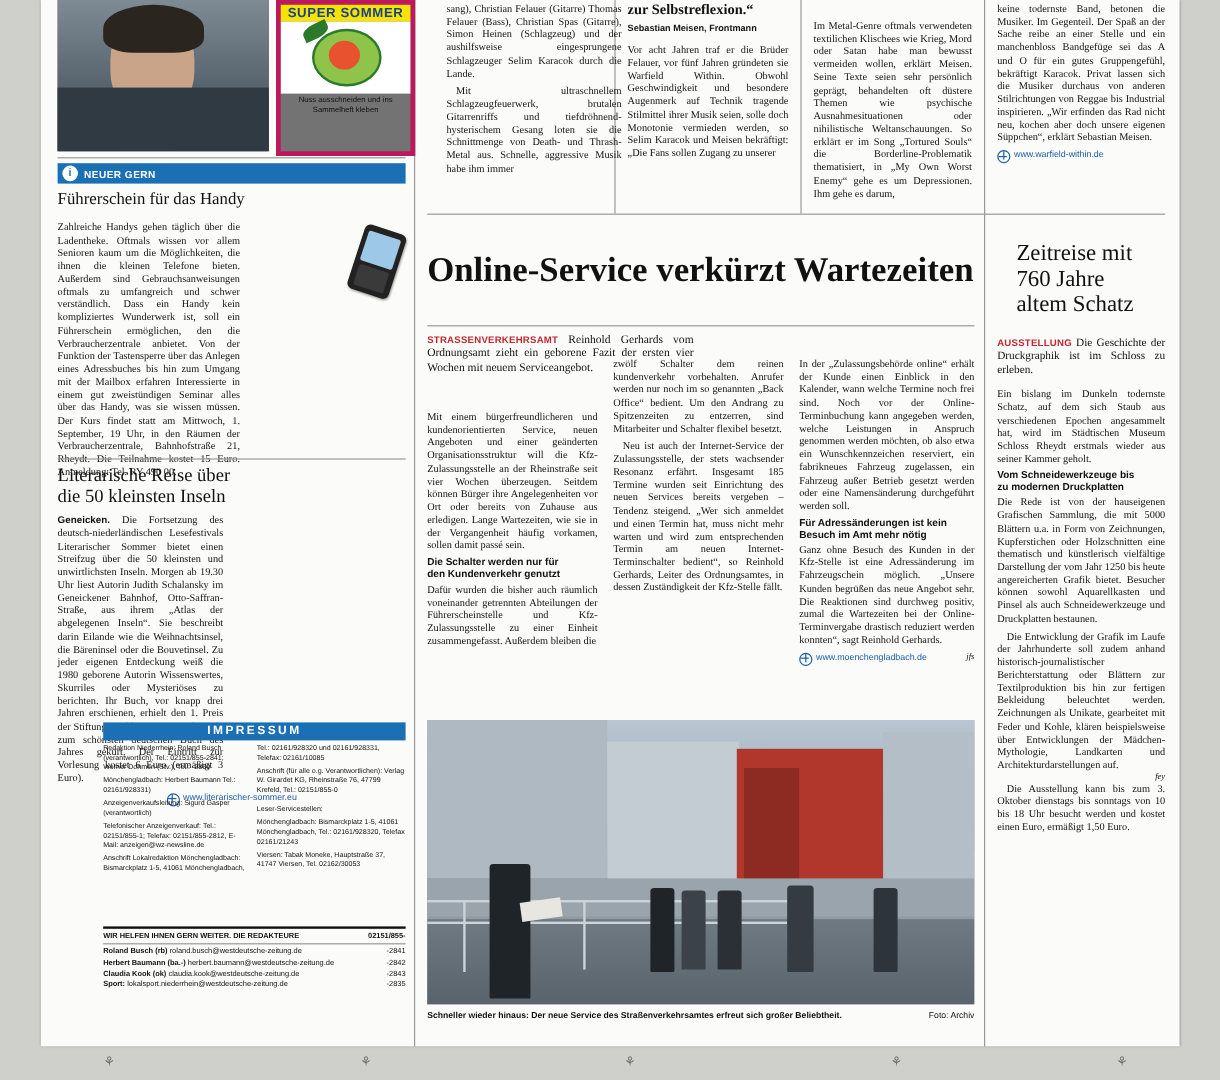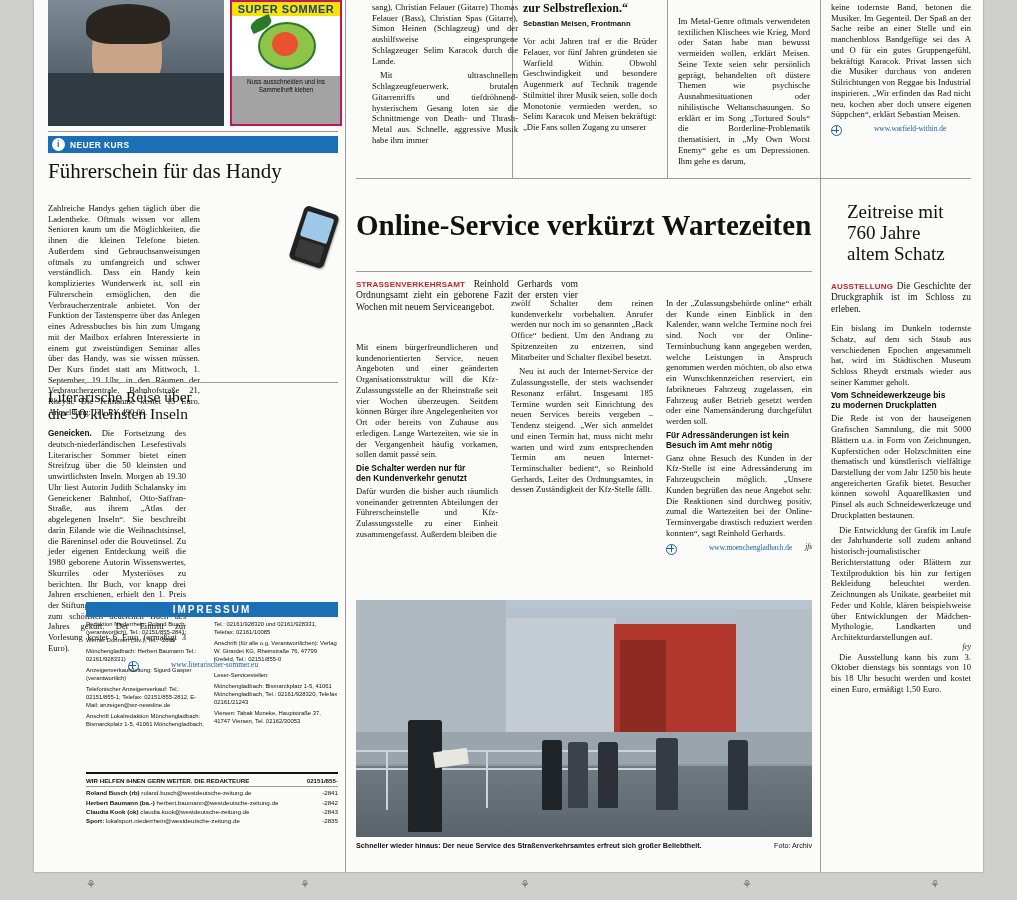--- a/index.html
+++ b/index.html
@@ -48,7 +48,7 @@
      linear-gradient(180deg,#7e8b94 0%, #55626c 60%, #3f4a53 100%);}
   .photo-face .coat{position:absolute;left:0;bottom:0;width:100%;height:42%;background:#2f3a42;}
   
-  .ss-box{position:absolute;border:2px solid #be185d;background:#a3a3a3;}
+  .ss-box{position:absolute;border:4px solid #be185d;background:#737373;}
   .ss-title{background:#f5e400;color:#1b3f8f;font-family:"Liberation Sans", sans-serif;font-weight:bold;font-size:11px;text-align:center;padding:1px 0;letter-spacing:.5px;}
   .ss-art{position:relative;height:60px;background:#fff;}
   .ss-cap{font-family:"Liberation Sans", sans-serif;font-size:6.4px;text-align:center;line-height:1.2;padding:2px 3px;color:#111;}

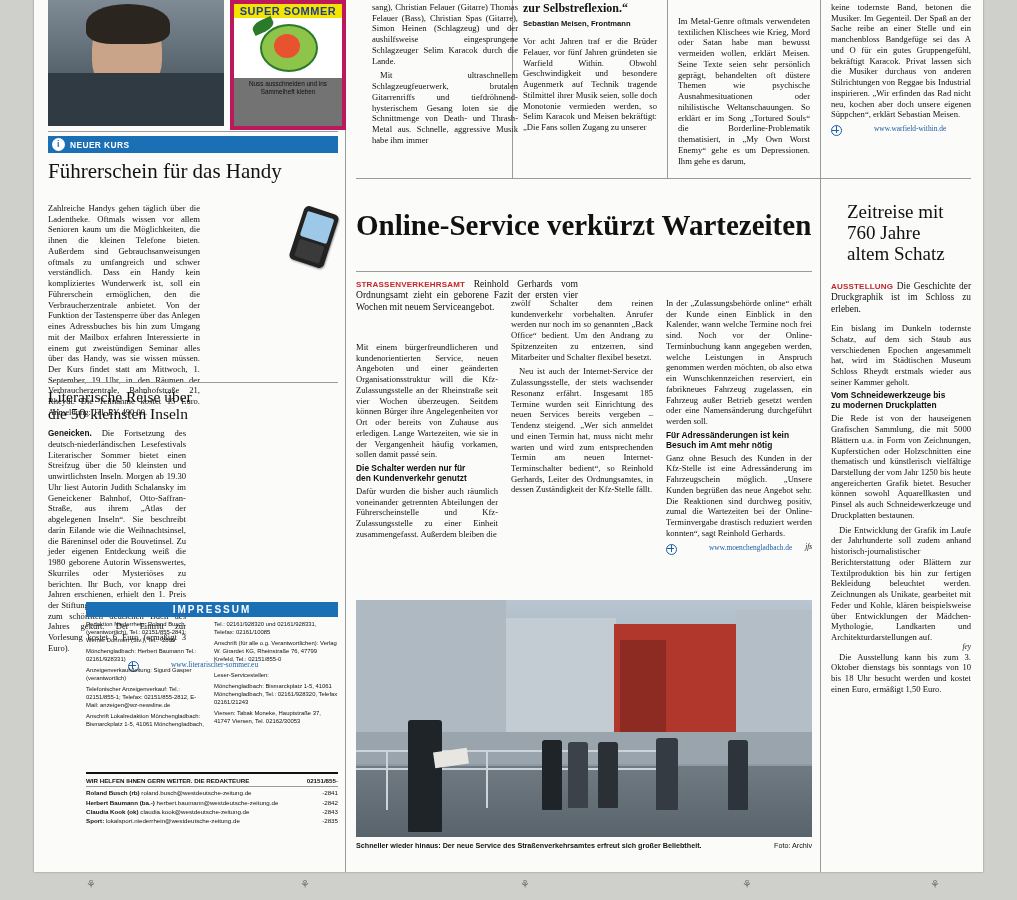--- a/index.html
+++ b/index.html
@@ -38,7 +38,7 @@
   }
   .globe:before{content:"";position:absolute;left:3.5px;top:0;width:1px;height:7px;background:#1b5fa8;}
   .globe:after{content:"";position:absolute;left:0;top:3.5px;width:7px;height:1px;background:#1b5fa8;}
-  .link-txt{font-family:Liberation Serif, serif;font-size:7.4px;color:#1b5fa8;margin-left:29px;}
+  .link-txt{font-family:Liberation Sans, sans-serif;font-size:7.4px;color:#1b5fa8;}
   
   .photo-face{
     position:absolute;background:linear-gradient(160deg,#5d6a74 0%,#49555f 40%,#6d7b85 100%);

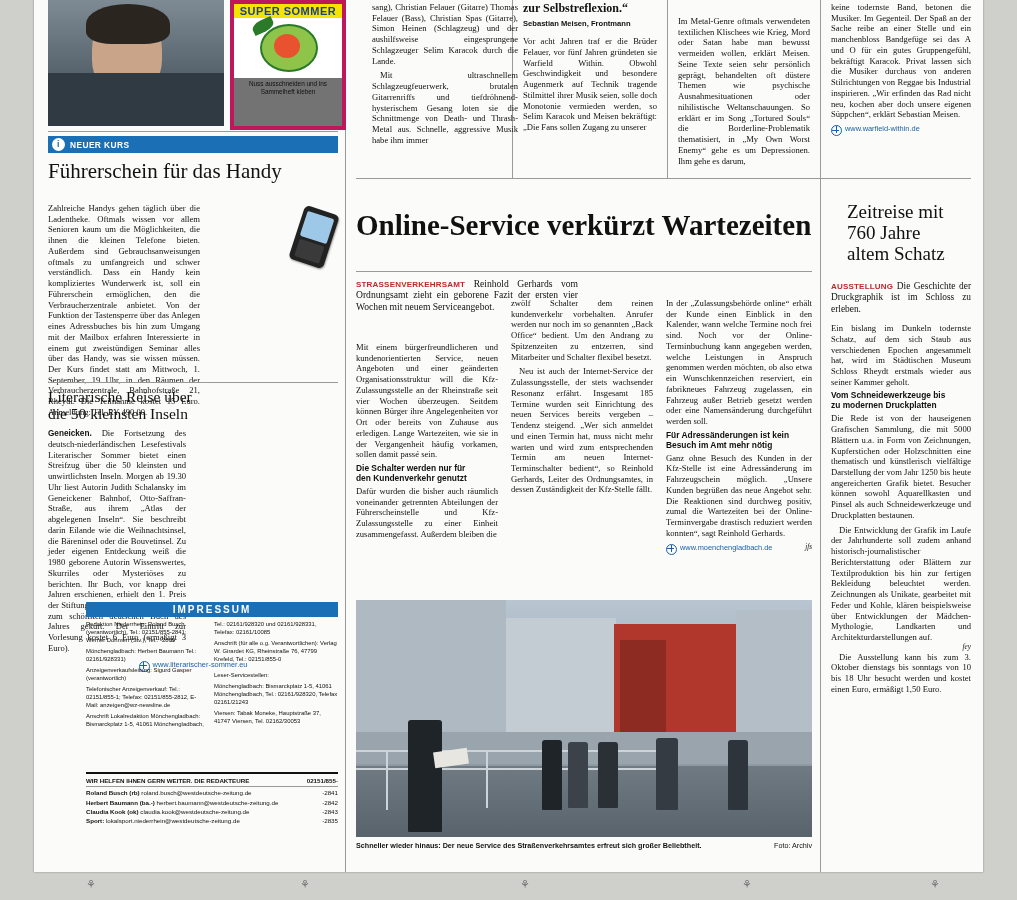--- a/index.html
+++ b/index.html
@@ -114,7 +114,7 @@
   <div class="col" style="left:14px;top:136px;width:290px;">
     <div class="nk-bar">
       <span class="nk-dot">i</span>
-      <span>NEUER KURS</span>
+      <span>NEUER GERN</span>
     </div>
     <h2 class="head" style="font-size:21px;margin:6px 0 19px 0;font-family:Liberation Serif, serif;">Führerschein für das Handy</h2>
     <div style="position:relative;">

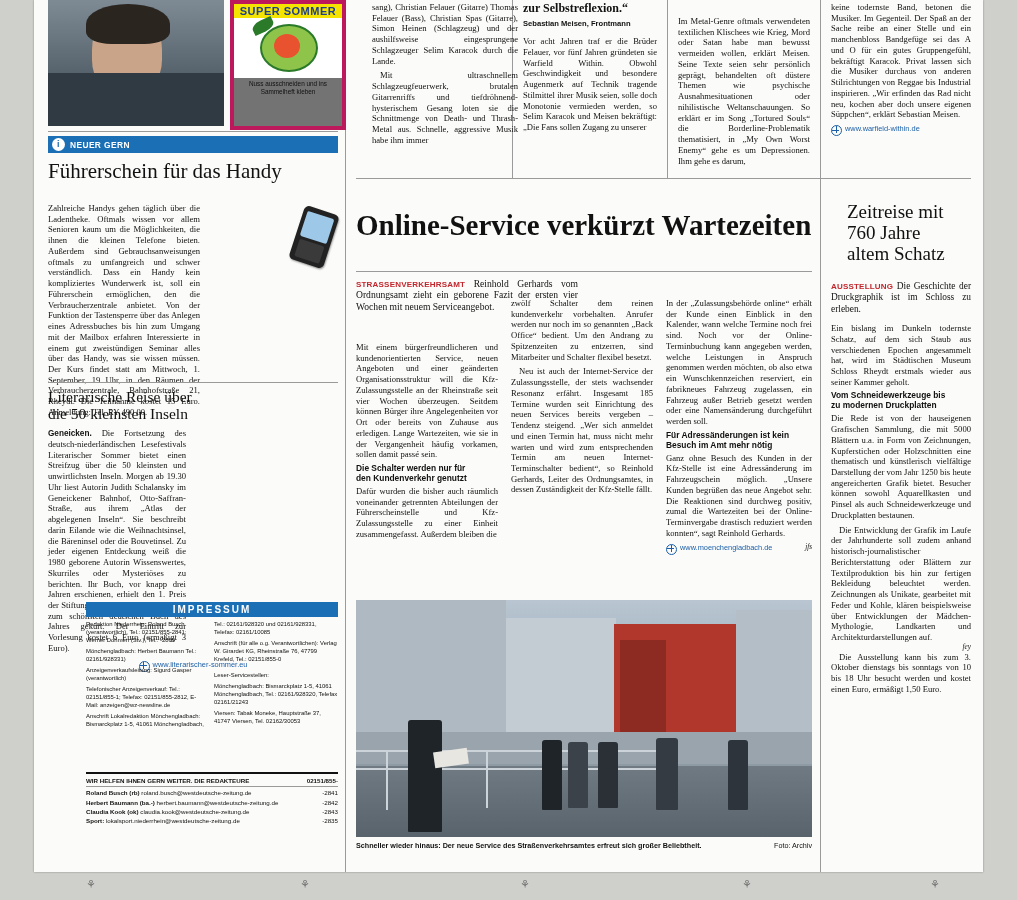--- a/index.html
+++ b/index.html
@@ -116,7 +116,7 @@
       <span class="nk-dot">i</span>
       <span>NEUER GERN</span>
     </div>
-    <h2 class="head" style="font-size:21px;margin:6px 0 19px 0;font-family:Liberation Serif, serif;">Führerschein für das Handy</h2>
+    <h2 class="head" style="font-size:14px;margin:6px 0 9px 0;font-family:Liberation Serif, serif;">Führerschein für das Handy</h2>
     <div style="position:relative;">
       <div class="phone" style="right:6px;top:6px;position:absolute;">
         <div class="scr"></div>

